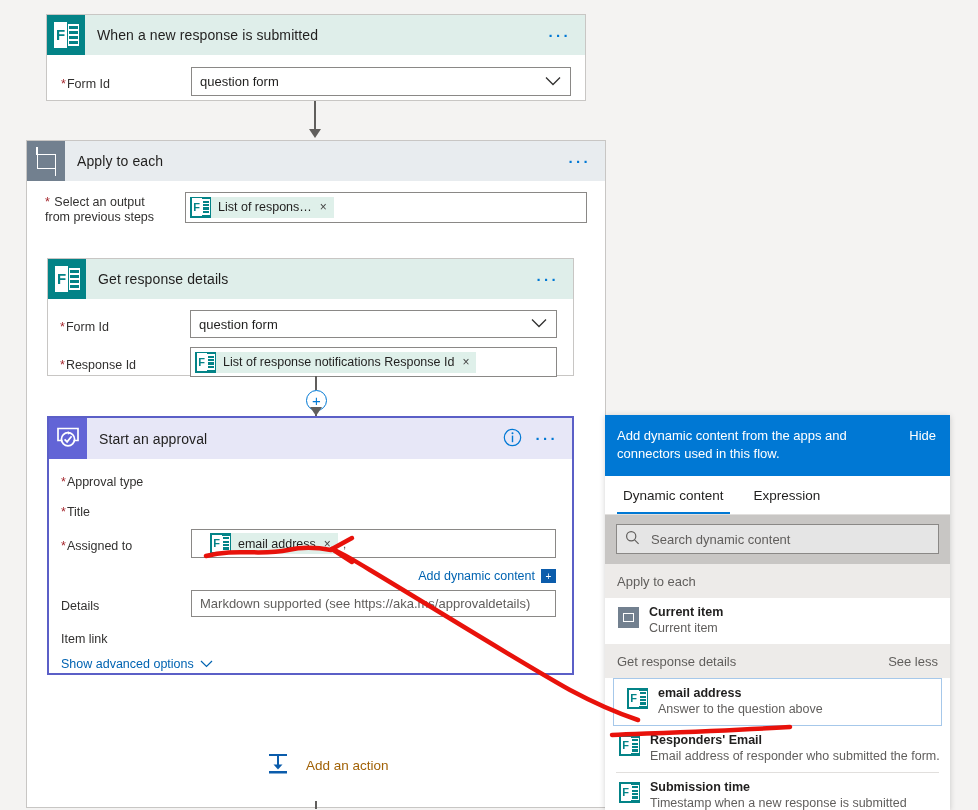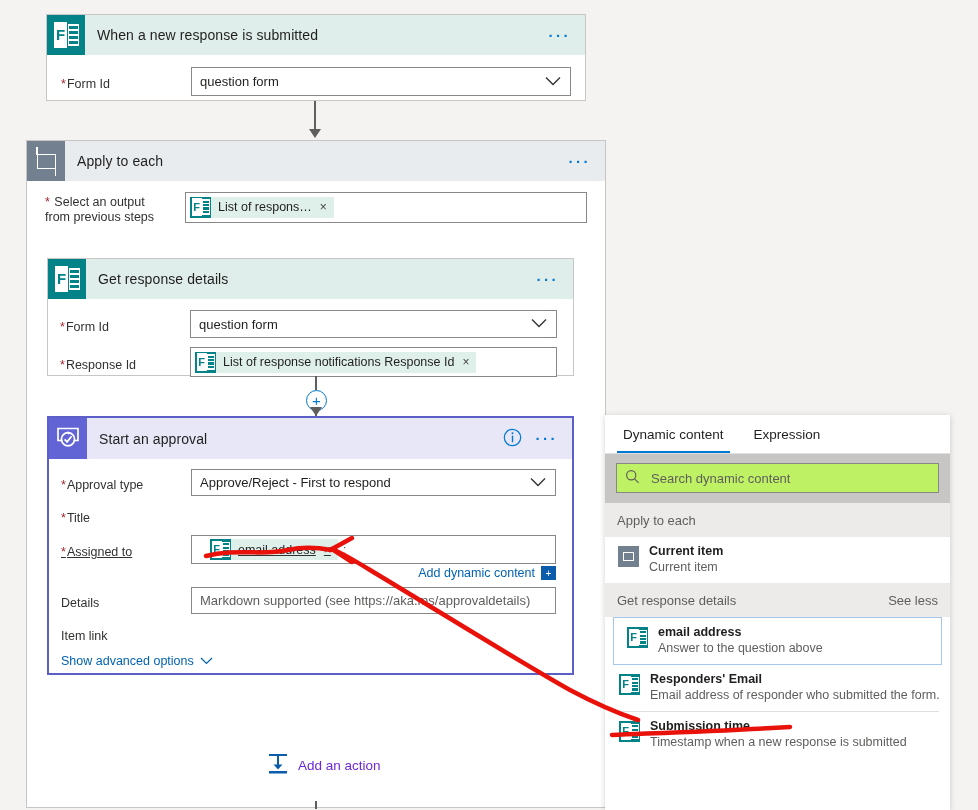--- a/index.html
+++ b/index.html
@@ -328,6 +328,10 @@
 </div>
 
 <div id="dcp">
+  <div class="dcp-banner">
+    <div class="txt">Add dynamic content from the apps and connectors used in this flow.</div>
+    <div class="dcp-hide">Hide</div>
+  </div>
 
   <div class="dcp-tabs">
     <div class="dcp-tab sel">Dynamic content</div>

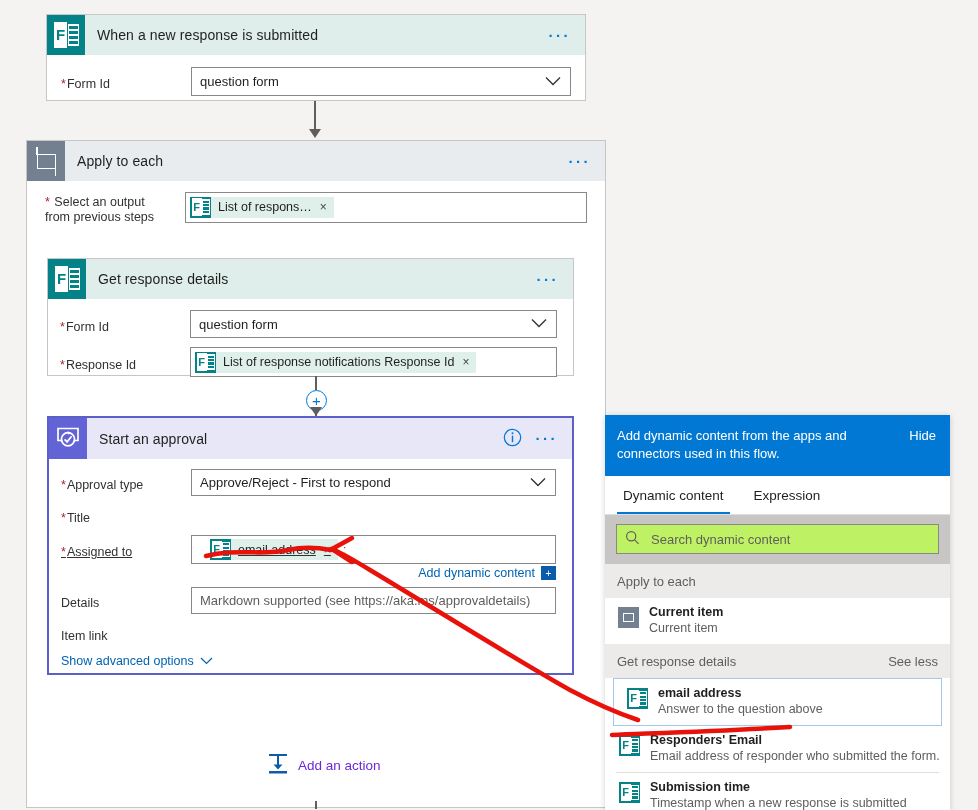--- a/index.html
+++ b/index.html
@@ -253,14 +253,6 @@
     <div class="card-body" style="padding:10px 16px 0 12px;">
       <div class="row">
         <div class="lbl req">Approval type</div>
-        <div class="fld" style="height:27px;">
-          <span class="val">Approve/Reject - First to respond</span>
-          <span class="chev">
-            <svg width="16" height="10" viewBox="0 0 16 10">
-                <path d="M1 1 L8 8 L15 1" stroke="#323130" stroke-width="1.3" fill="none"></path>
-              </svg>
-          </span>
-        </div>
       </div>
       <div class="row">
         <div class="lbl req">Title</div>

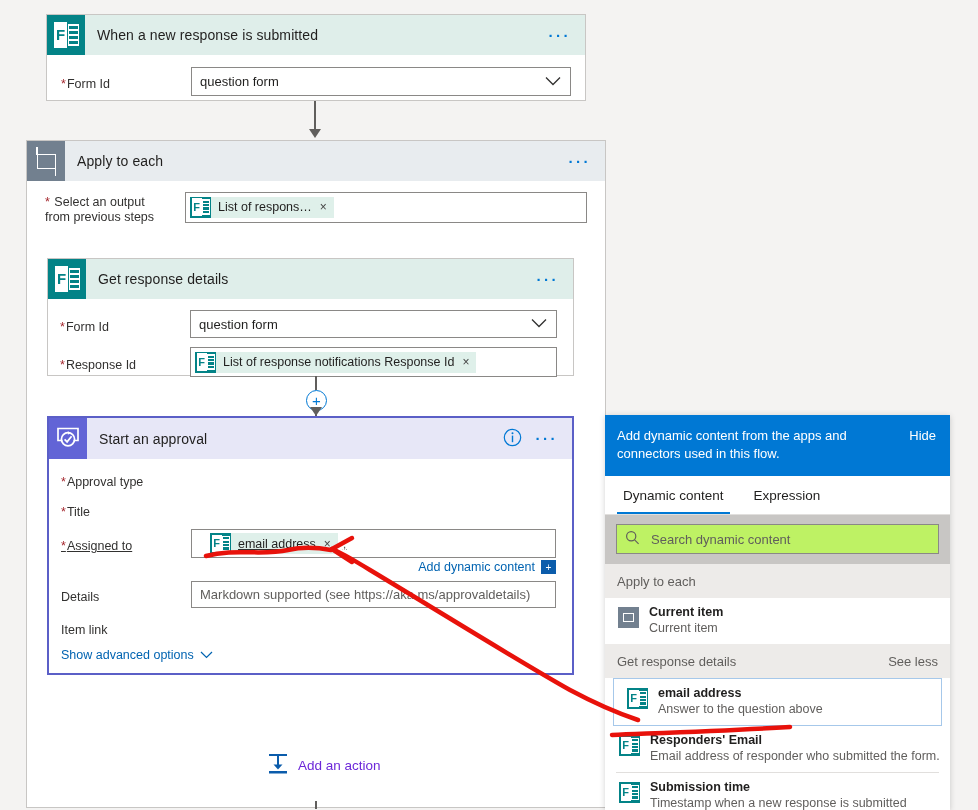--- a/index.html
+++ b/index.html
@@ -257,7 +257,7 @@
       <div class="row">
         <div class="lbl req">Title</div>
       </div>
-      <div class="row" style="margin-bottom:2px;text-decoration:underline;">
+      <div class="row" style="margin-bottom:11px;">
         <div class="lbl req">Assigned to</div>
         <div class="fld" style="height:29px;padding:0 4px;">
           <span class="token" style="margin-left:14px;">

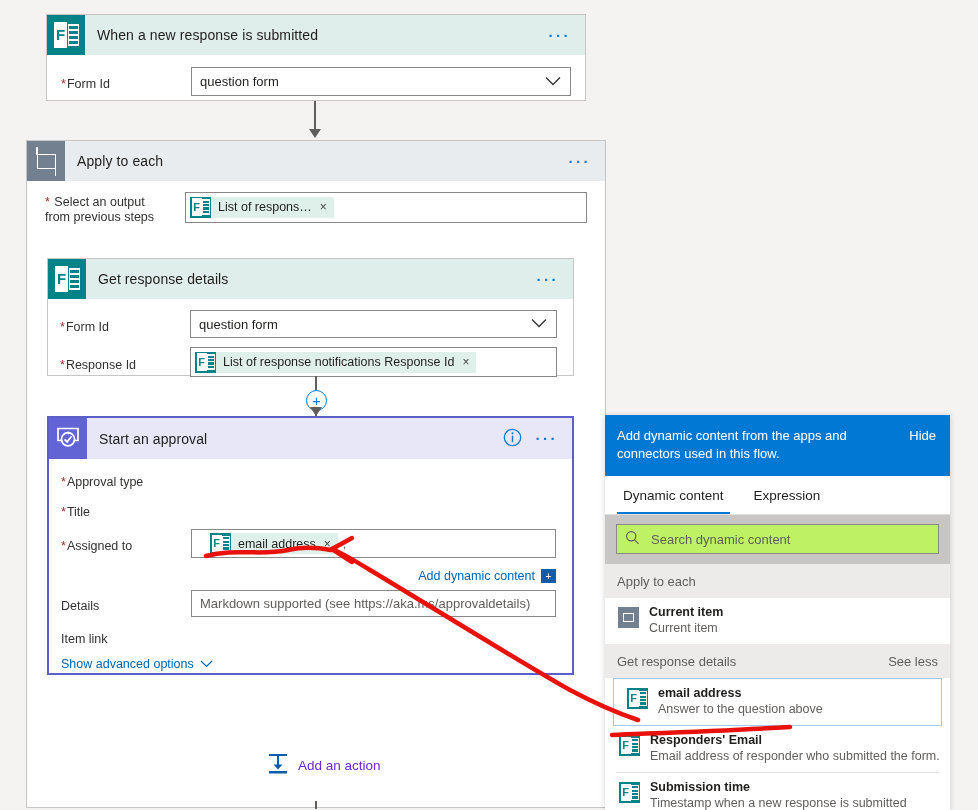--- a/index.html
+++ b/index.html
@@ -83,7 +83,7 @@
   .dcp-tab { padding:12px 6px 9px 6px; margin-right:18px; font-size:13.5px; color:#201f1e;}
   .dcp-tab.sel { border-bottom:2px solid #0078d4; font-weight:400;}
   .dcp-searchwrap { background:#c8c6c4; padding:9px 11px 10px 11px;}
-  .dcp-search { background:#bef264; border:1px solid #8a8886; height:30px; display:flex;
+  .dcp-search { background:#e5e5e5; border:1px solid #8a8886; height:30px; display:flex;
                 align-items:center; padding:0 8px; color:#605e5c; font-size:13px;}
   .dcp-grp { background:#edebe9; color:#605e5c; font-size:13px; padding:10px 12px 9px 12px;
              display:flex; }

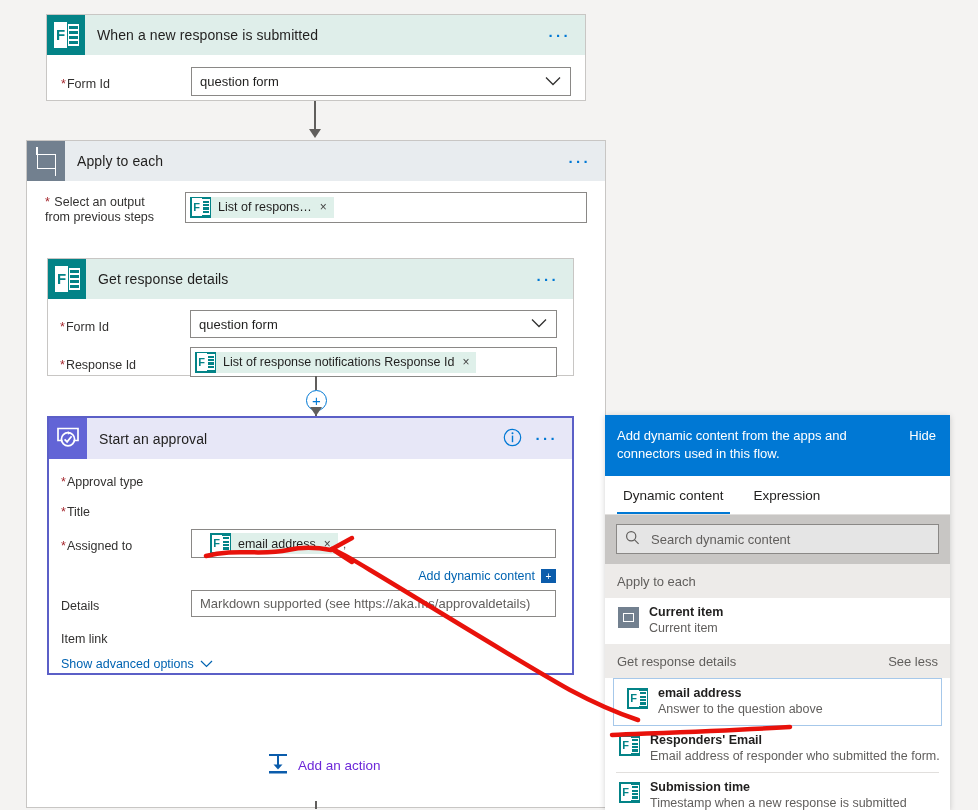--- a/index.html
+++ b/index.html
@@ -96,7 +96,7 @@
   .dcp-sep { height:1px; background:#e1dfdd; margin:0 11px; }
 
   .linkblue{ color:#0063b1; font-size:12.5px;}
-  .addaction{ display:flex;align-items:center; color:#6d28d9; font-size:13.5px;}
+  .addaction{ display:flex;align-items:center; color:#a16207; font-size:13.5px;gap:8px;}
 
   #annot { position:absolute; left:0; top:0; width:978px; height:810px; pointer-events:none; }
 </style>

